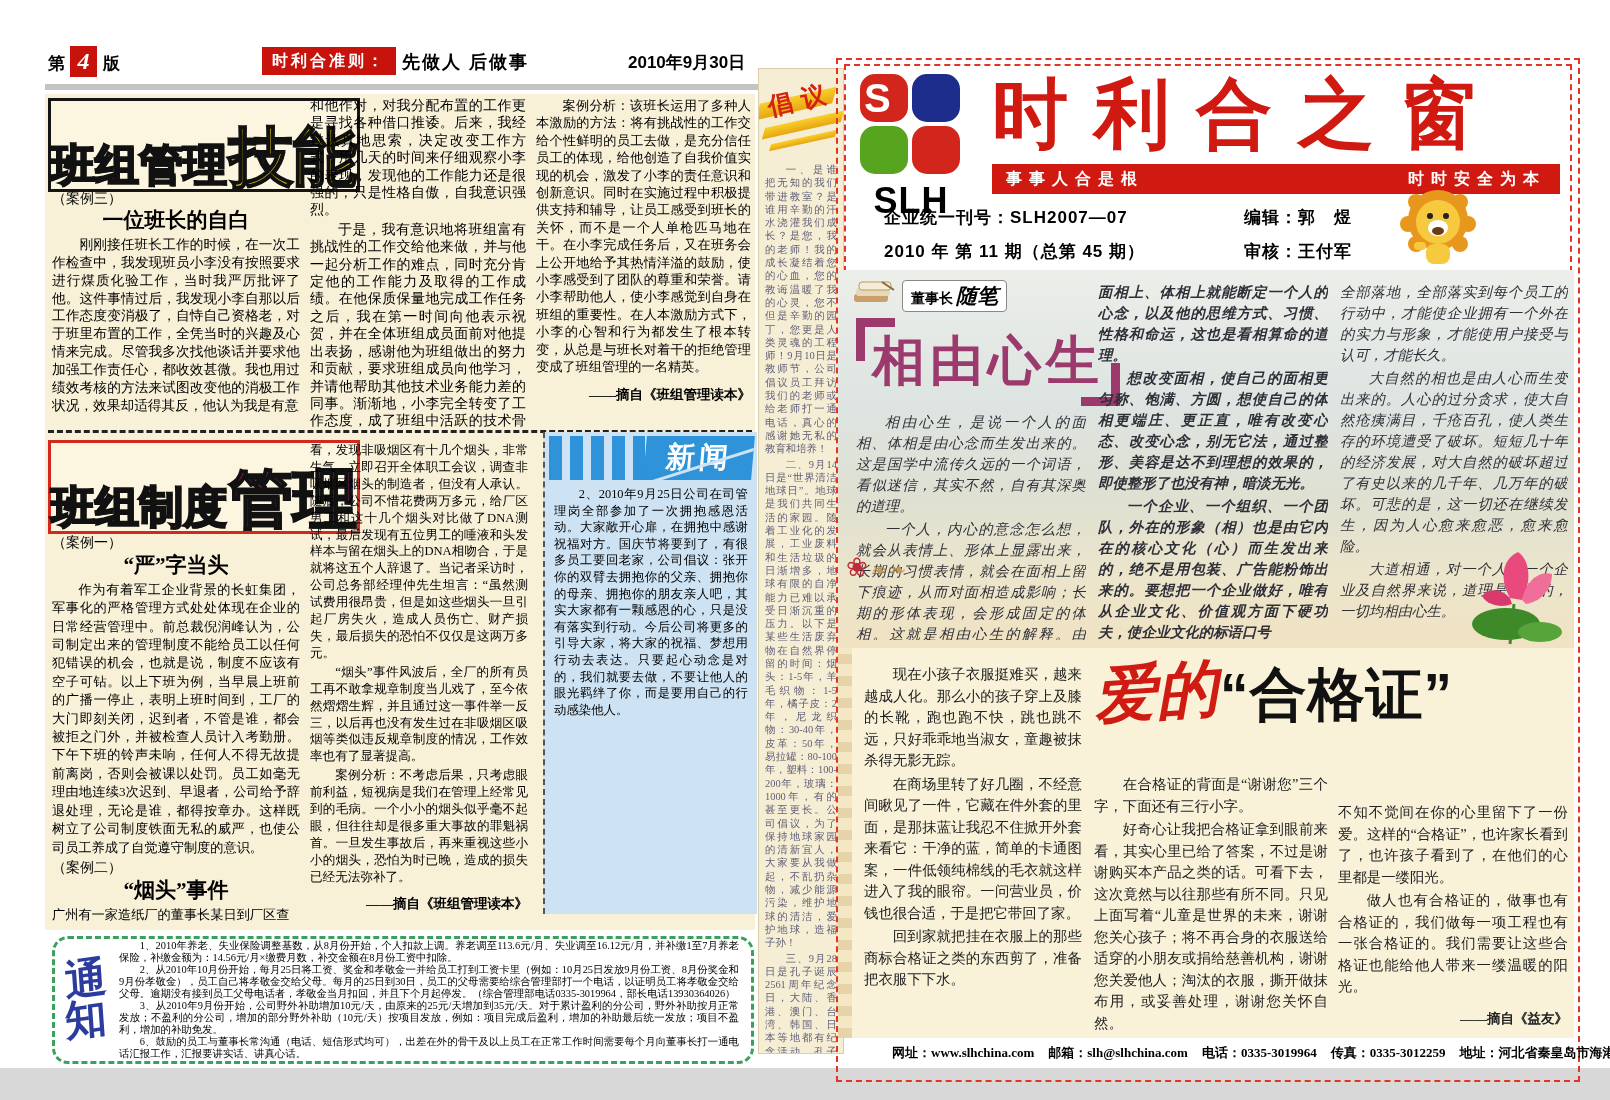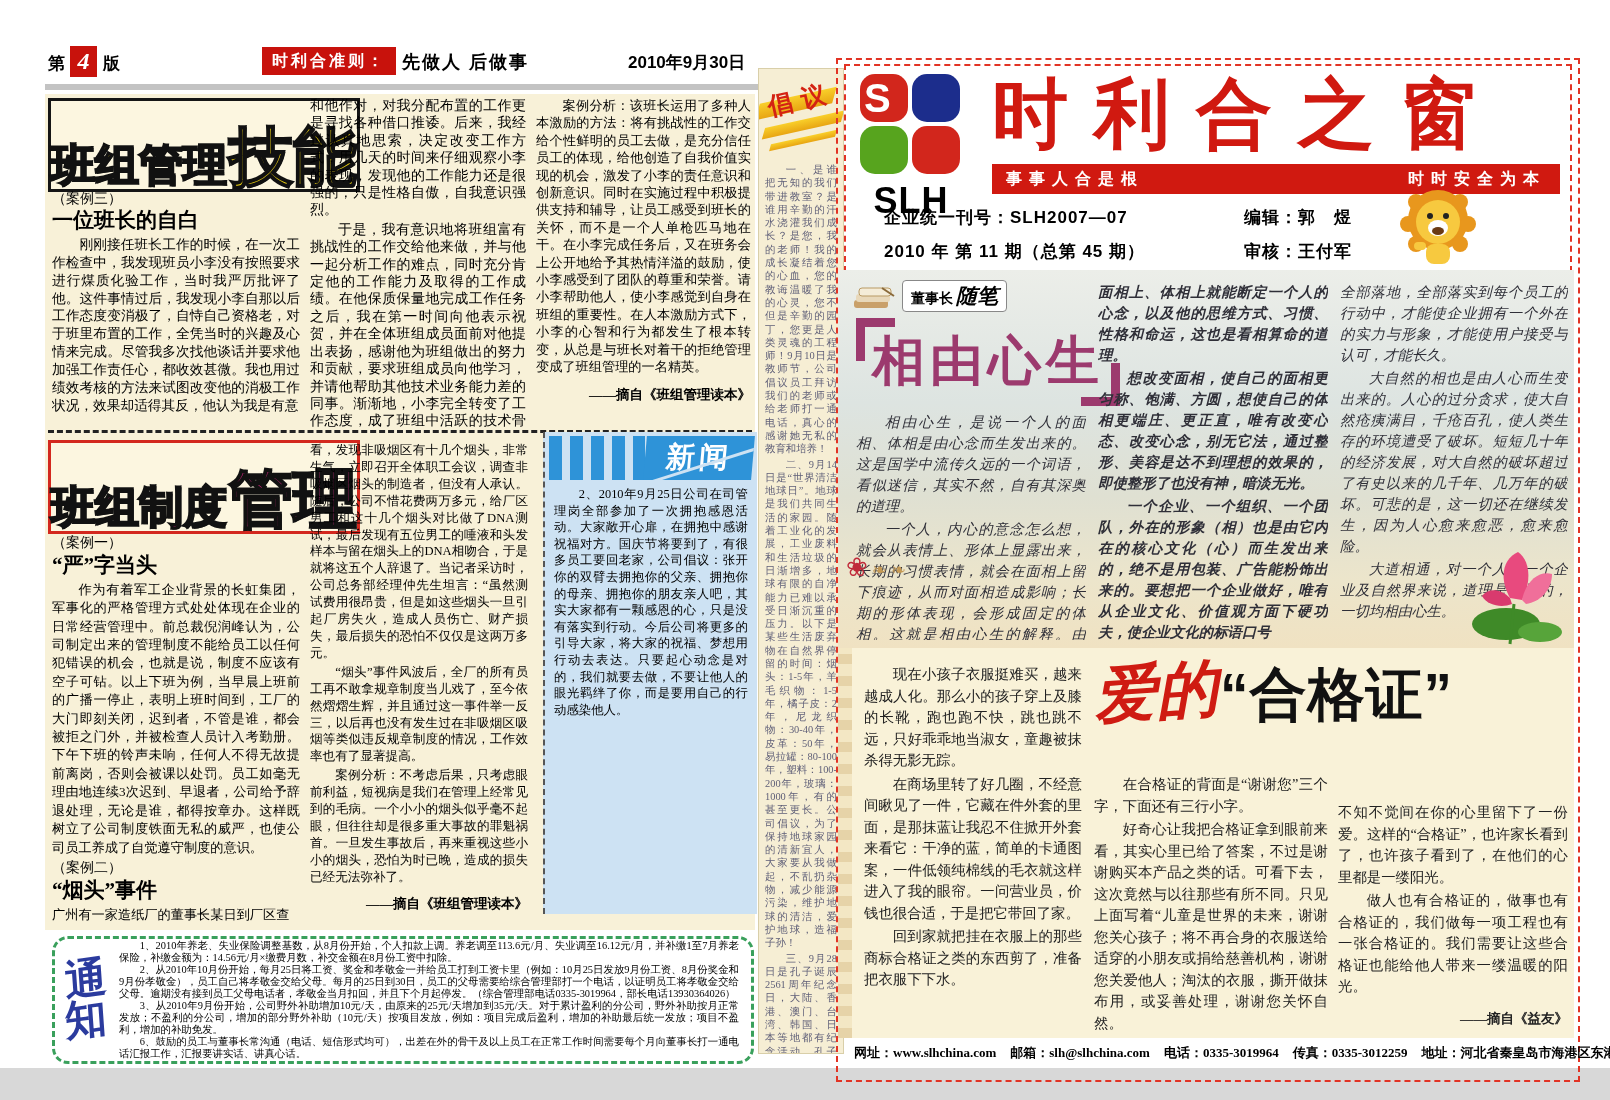--- a/index.html
+++ b/index.html
@@ -38,7 +38,7 @@
   .hl-pink{color:#e4298c;-webkit-text-stroke:2px #111;text-shadow:1px 1px 0 #111;}
 
   .case-label{font-size:14px;margin:2px 0 2px 0;}
-  .case-title{font-size:21px;font-weight:bold;text-align:left;margin:4px 0 6px 0;}
+  .case-title{font-size:21px;font-weight:bold;text-align:center;margin:4px 0 6px 0;}
   .attr{font-weight:bold;text-align:right;font-size:13.5px;margin-top:10px;}
 
   .col{overflow:hidden;}

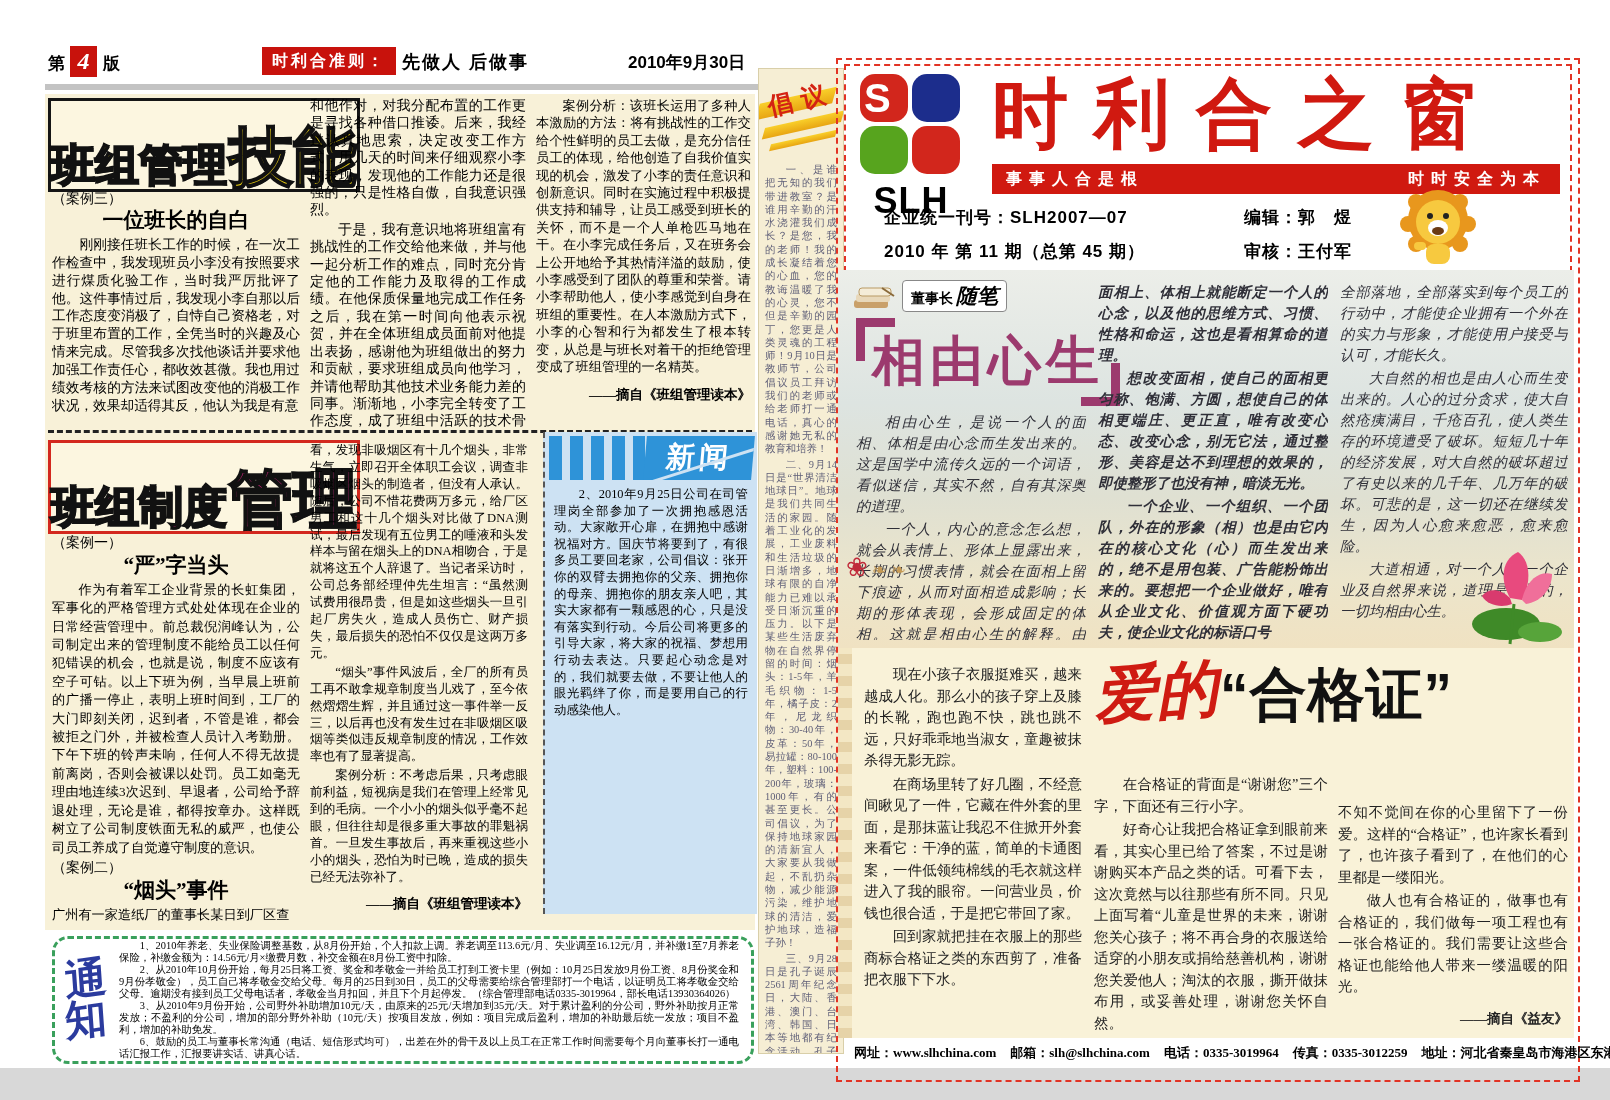--- a/index.html
+++ b/index.html
@@ -104,7 +104,7 @@
   
   .essay-bg{left:838px;top:270px;width:736px;height:378px;
             background:linear-gradient(180deg,#eceee9 0%,#dde4e1 35%,#dfe0d2 60%,#ece5cb 82%,#f0e2c2 100%);}
-  .badge{left:852px;top:280px;display:flex;align-items:flex-end;gap:6px;}
+  .badge{left:852px;top:280px;display:flex;align-items:flex-start;gap:6px;}
   .badge-chip{background:#fff;border:1px solid #888;border-radius:4px;padding:1px 8px;display:flex;align-items:baseline;gap:3px;}
   .badge-small{font-size:14px;font-weight:bold;}
   .badge-big{font-size:21px;font-weight:900;font-style:italic;}

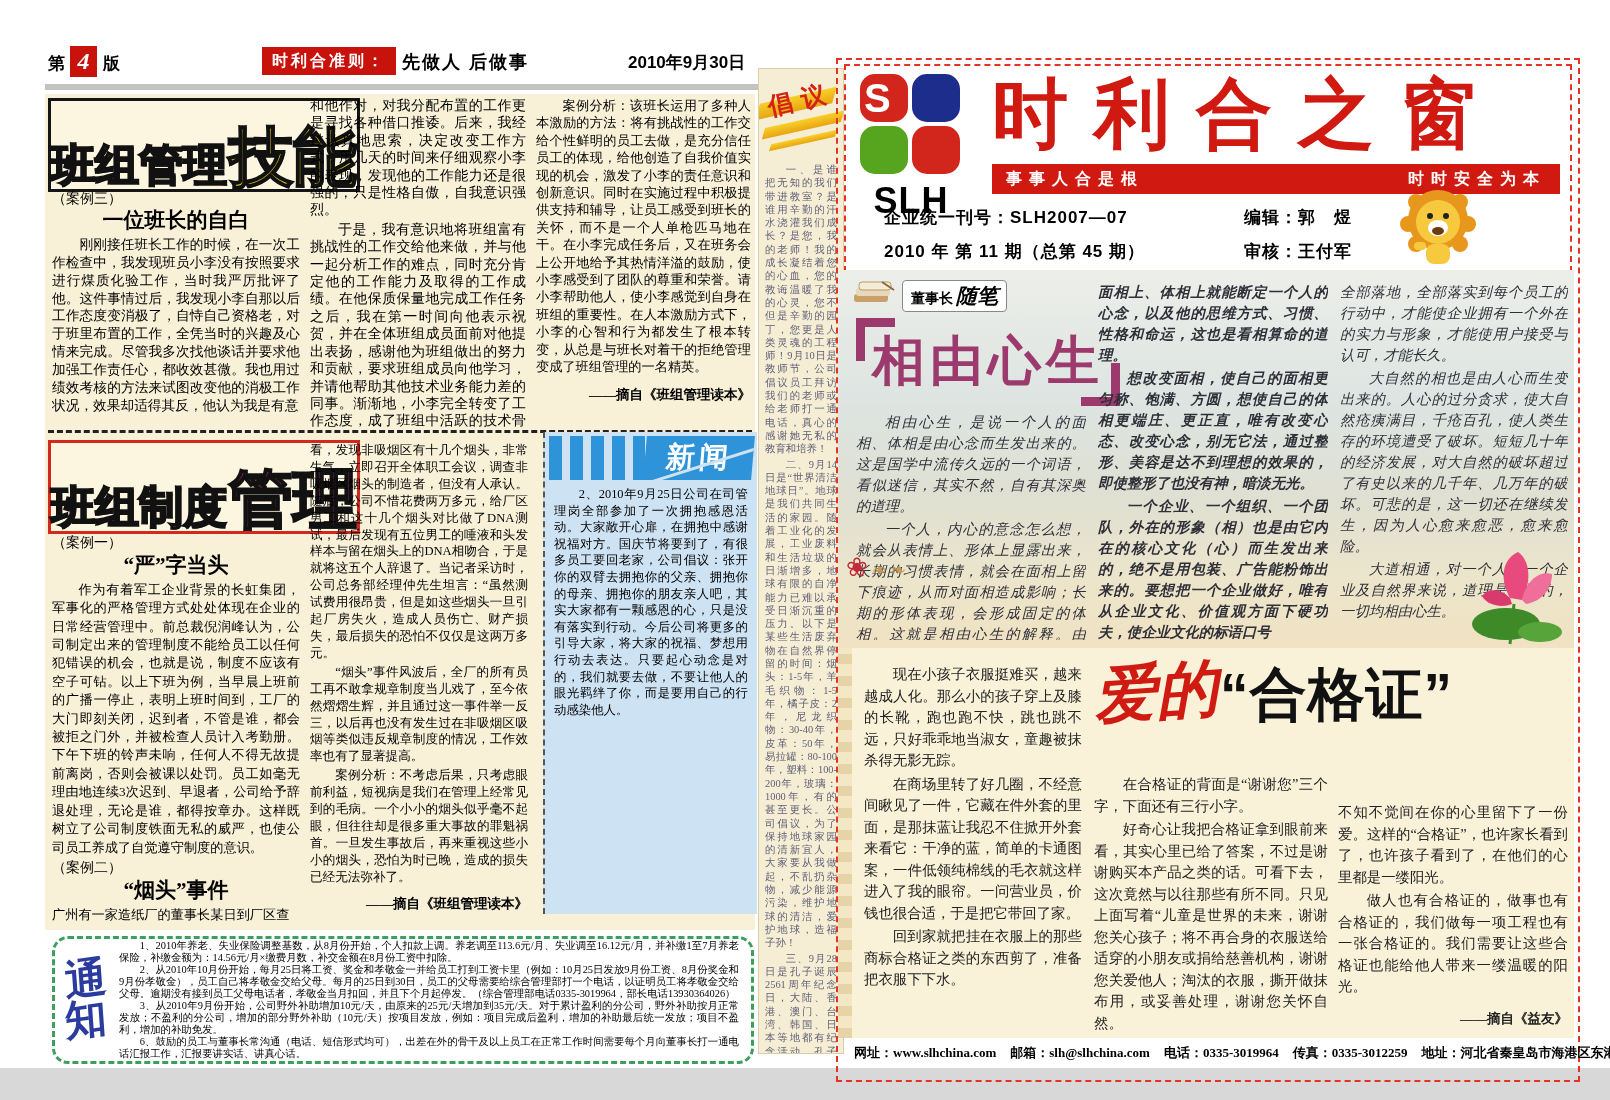--- a/index.html
+++ b/index.html
@@ -134,7 +134,7 @@
   .l-col3top{left:1446px;top:664px;width:122px;height:134px;}
   .l-col3bot{left:1338px;top:802px;width:230px;height:230px;}
 
-  .footer{left:854px;top:1044px;width:636px;display:flex;gap:14px;font-size:13px;font-weight:bold;white-space:nowrap;}
+  .footer{left:892px;top:1044px;width:636px;display:flex;gap:14px;font-size:13px;font-weight:bold;white-space:nowrap;}
 
   .lotus{left:1448px;top:546px;}
 </style>

